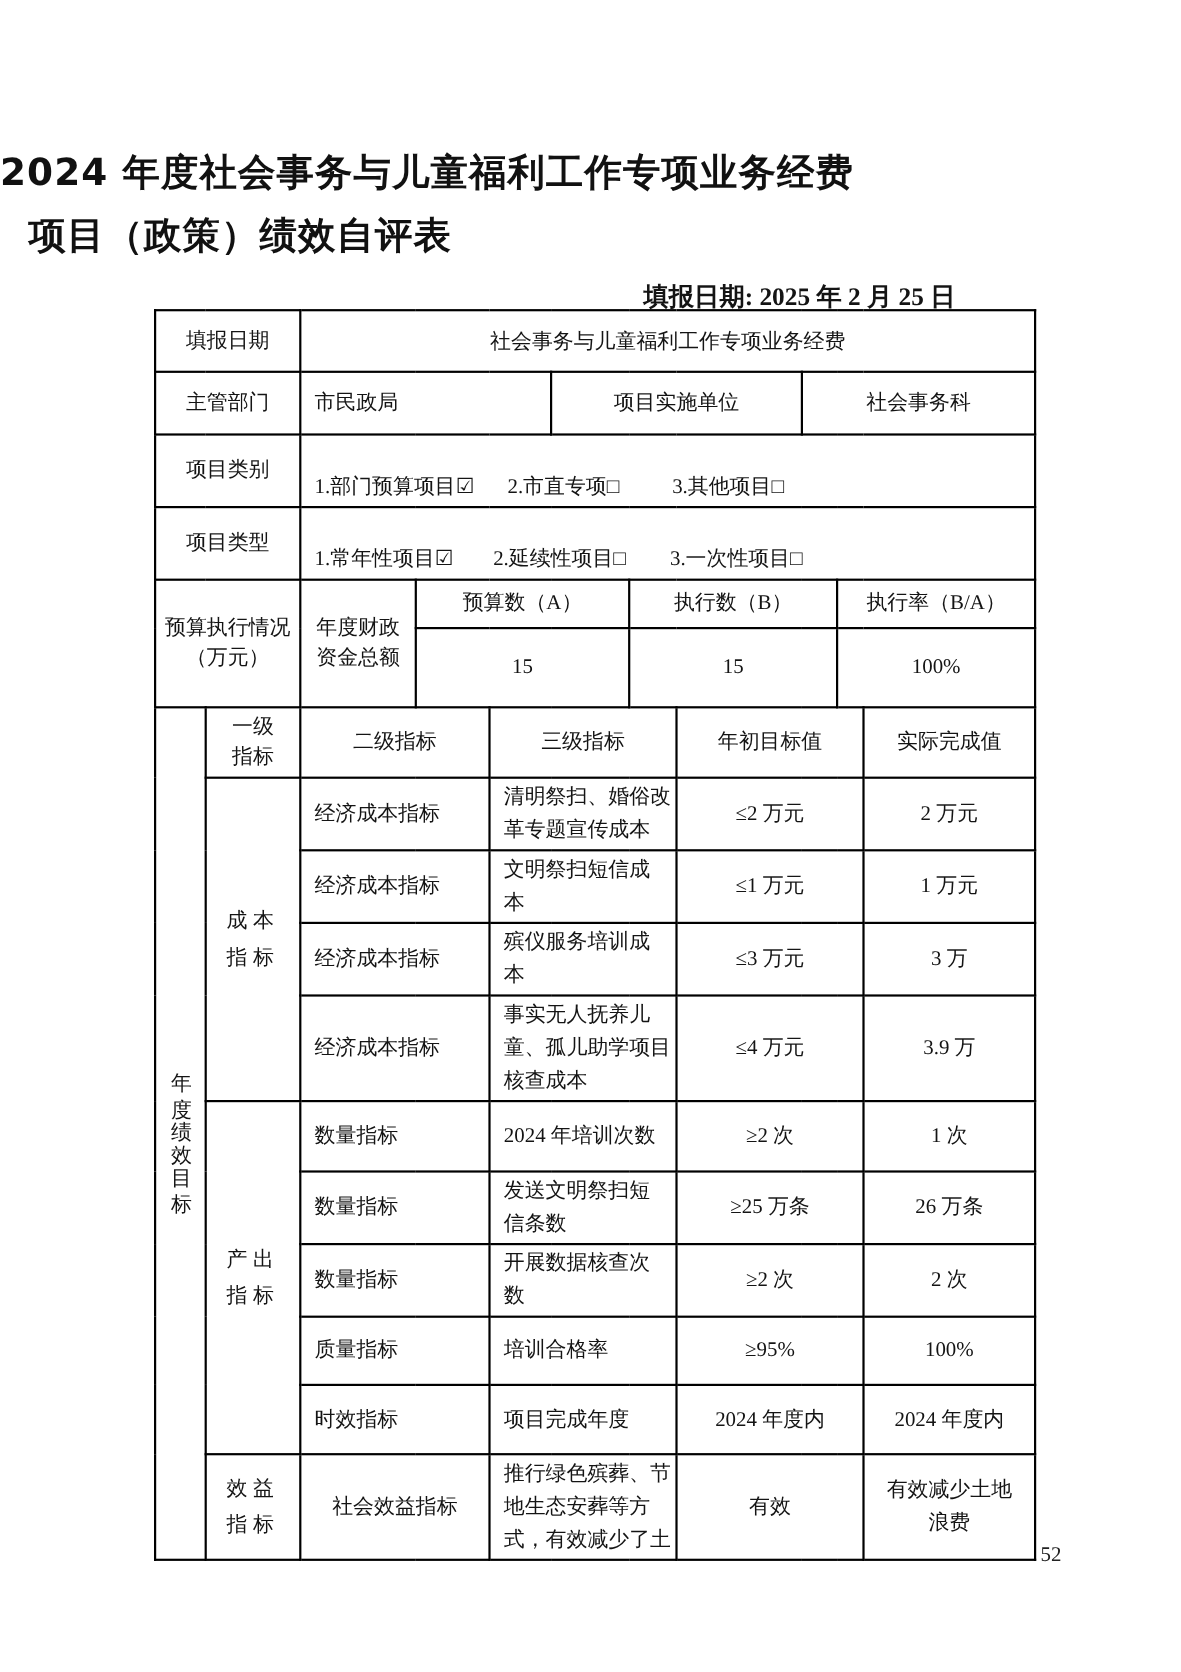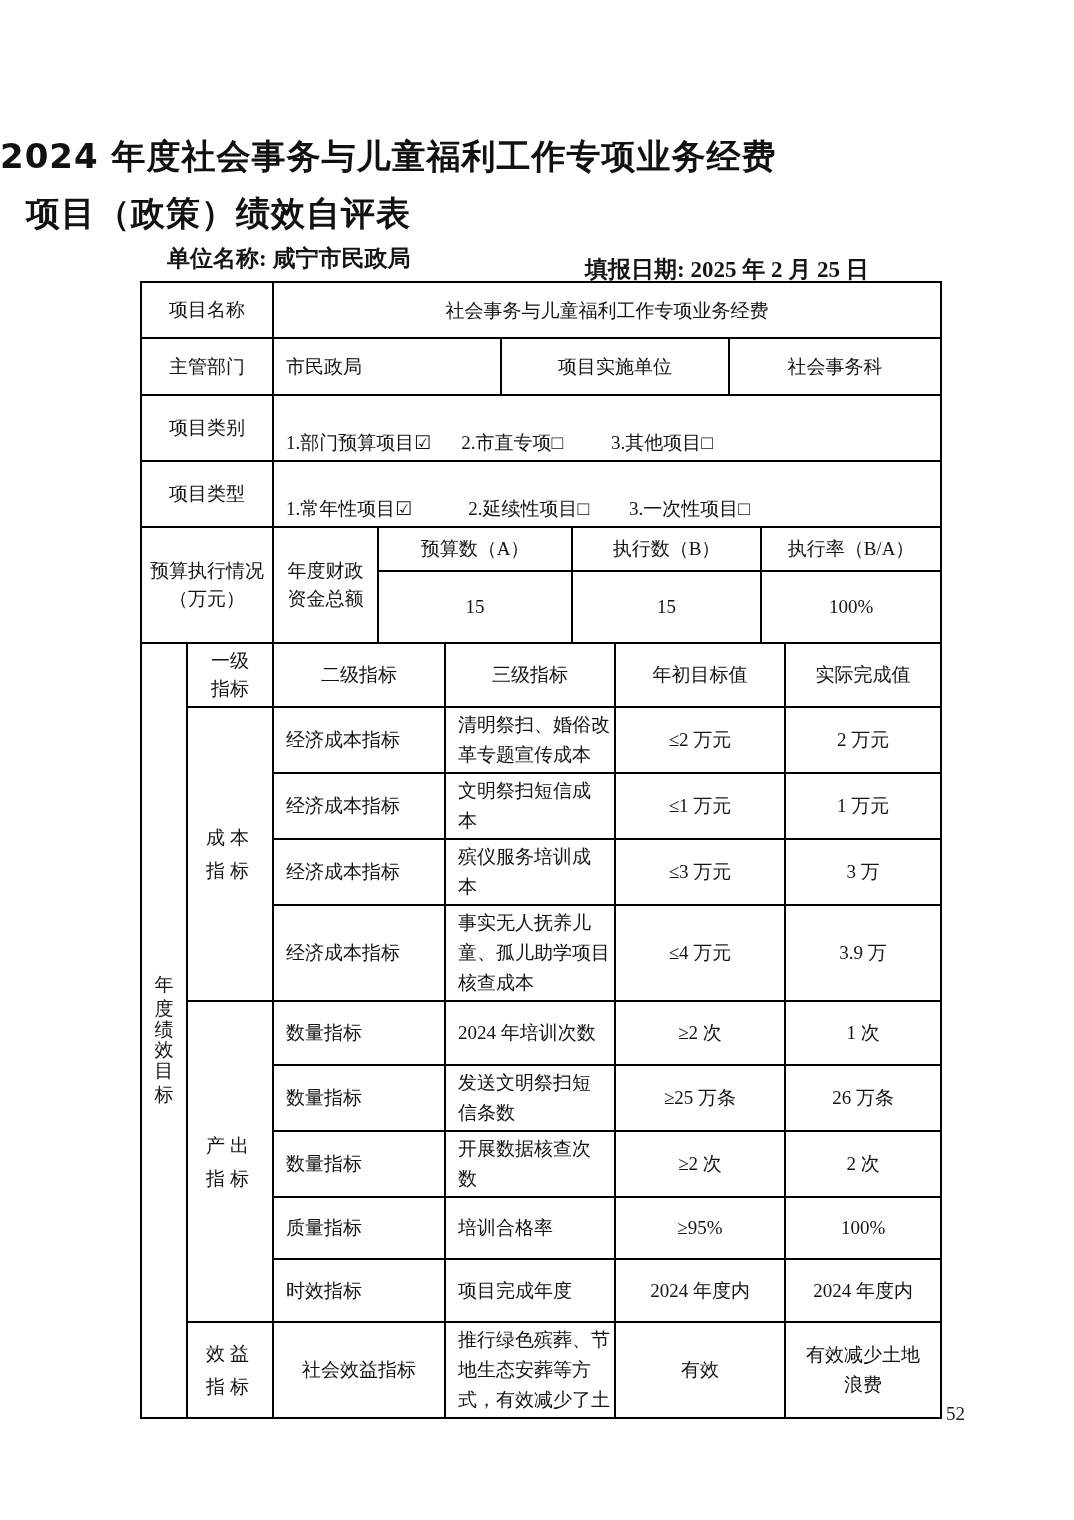--- a/index.html
+++ b/index.html
@@ -50,7 +50,6 @@
 <div class="title-line t2">项目（政策）绩效自评表</div>
 
 <div class="meta">
-  <span class="unit"><span>单位名称:</span> <span>咸宁市民政局</span></span>
   <span class="date"><span>填报日期:</span> <span>2025 年 2 月 25 日</span></span>
 </div>
 

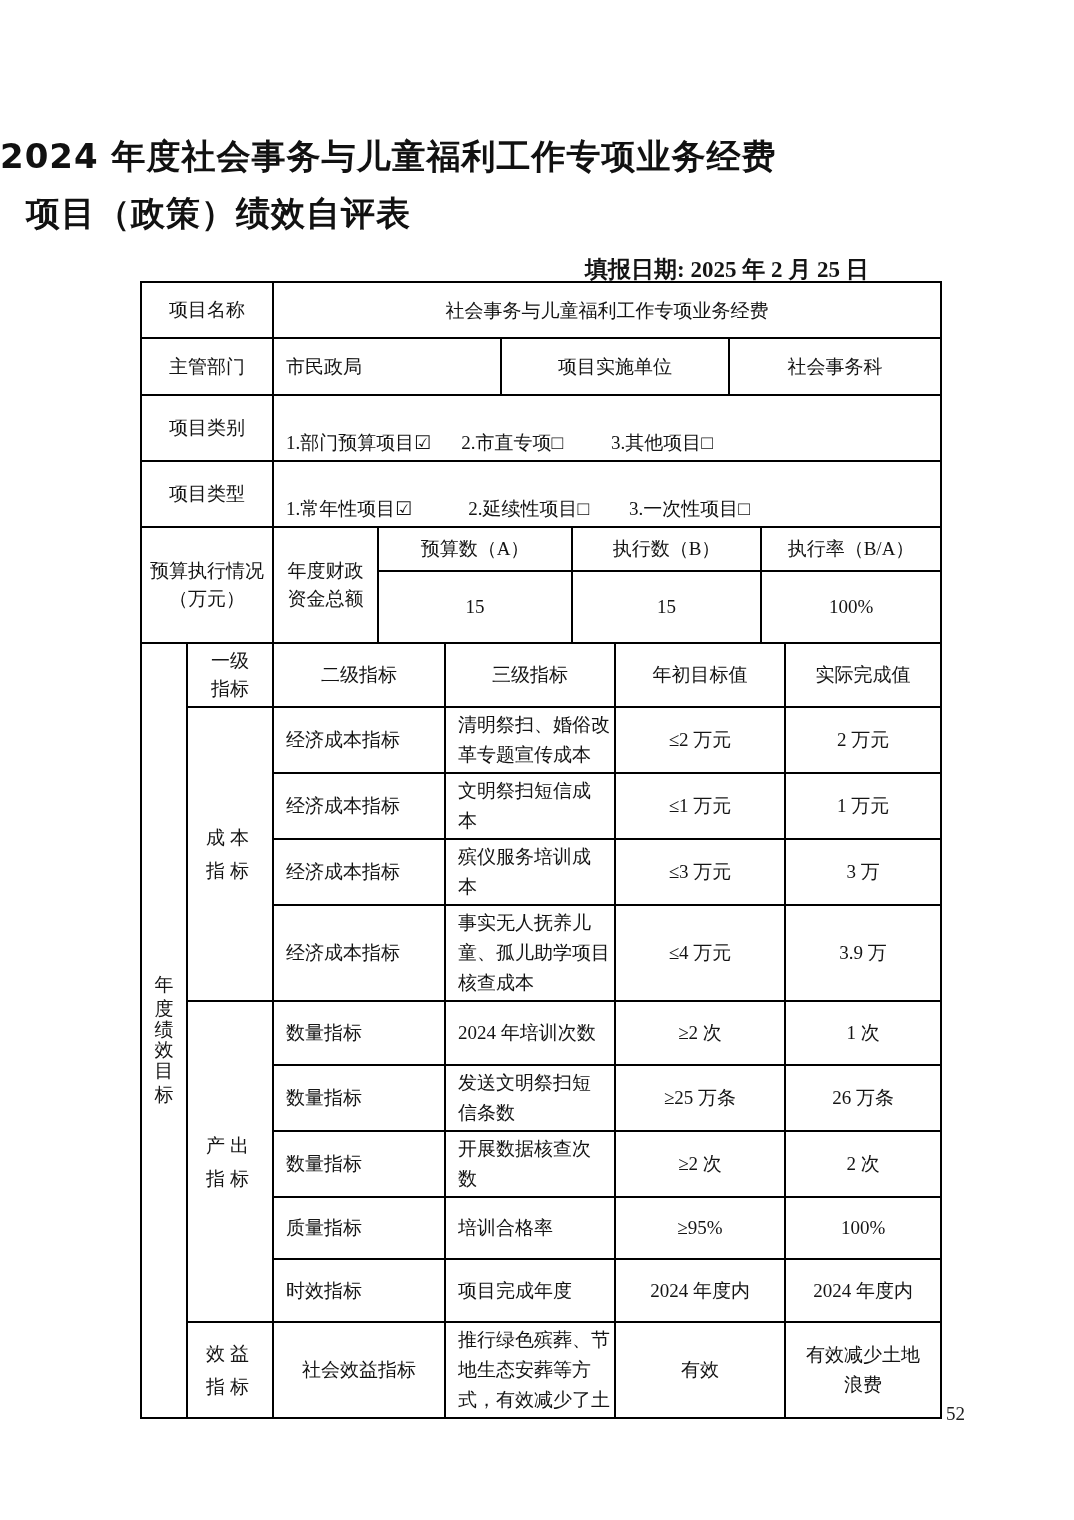--- a/index.html
+++ b/index.html
@@ -70,7 +70,7 @@
 
   <tbody>
       <tr style="height:56px">
-    <td colspan="2">项目名称</td>
+    <td colspan="2">填报日期</td>
     <td colspan="9" class="bold-sans">社会事务与儿童福利工作专项业务经费</td>
   </tr>
 

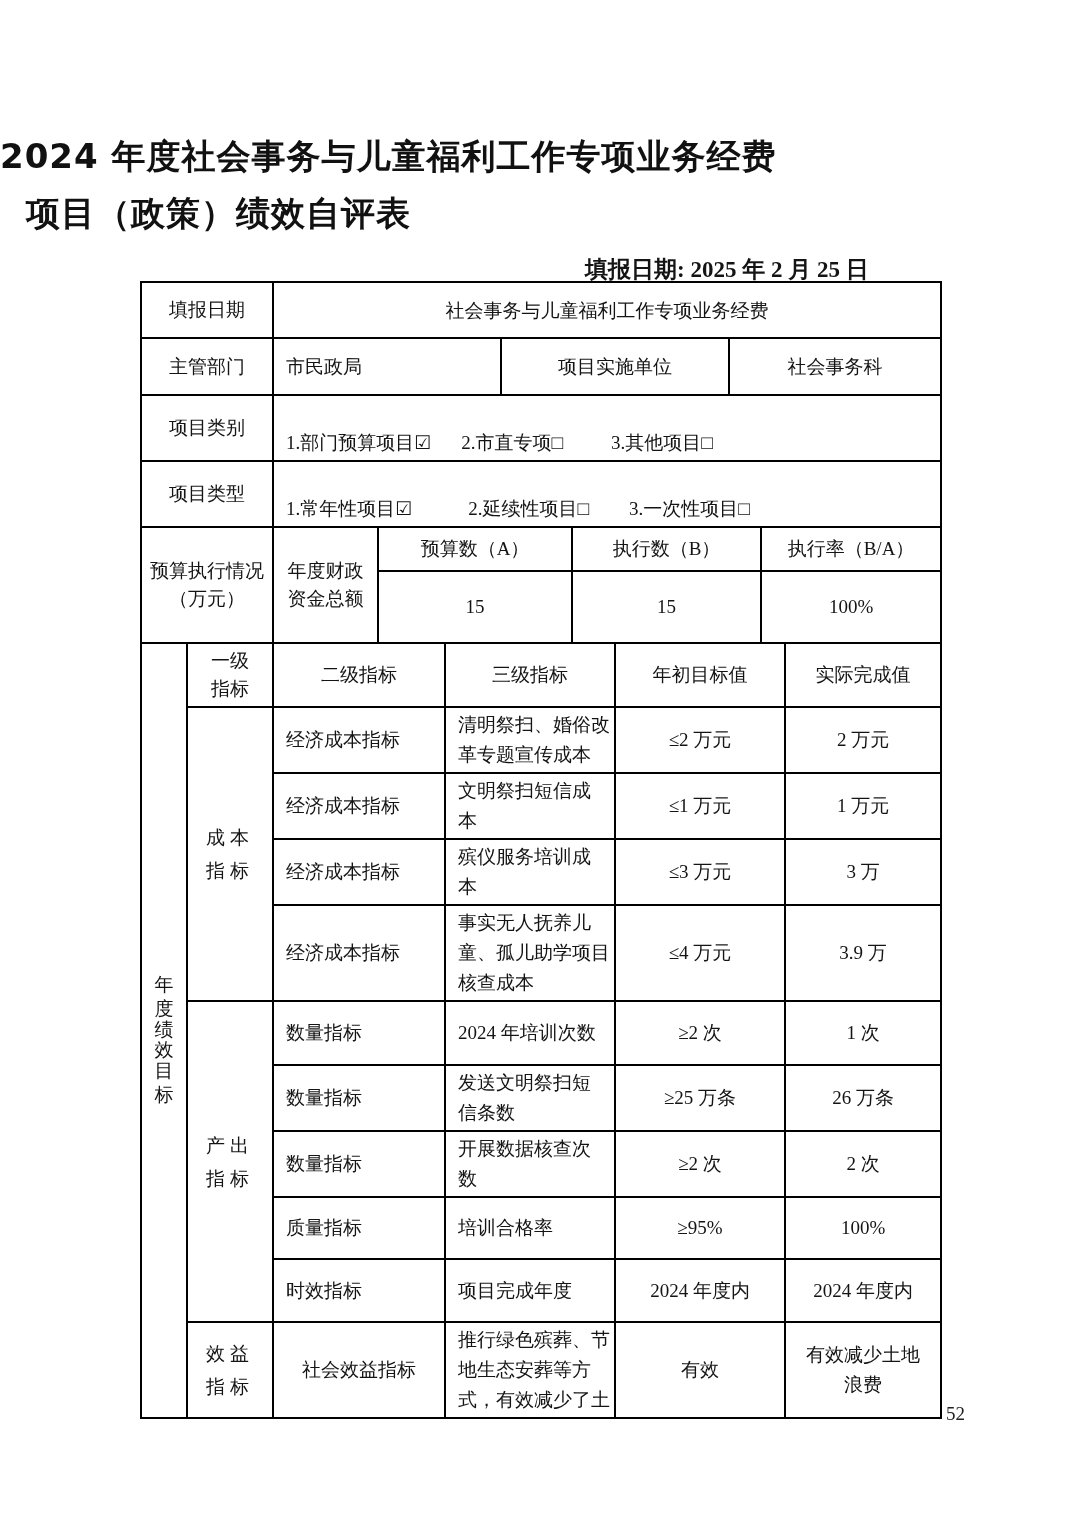--- a/index.html
+++ b/index.html
@@ -37,7 +37,7 @@
   td.hdr{line-height:28px;}
   .opt{display:inline-block;}
   .g30{margin-right:30px;} .g48{margin-right:48px;}
-  .g52{margin-right:56px;} .g40{margin-right:40px;}
+  .g52{margin-right:36px;} .g40{margin-right:40px;}
   .footer{
     position:absolute;top:1403px;left:0;width:965px;text-align:right;
     font-size:19px;color:#222;

